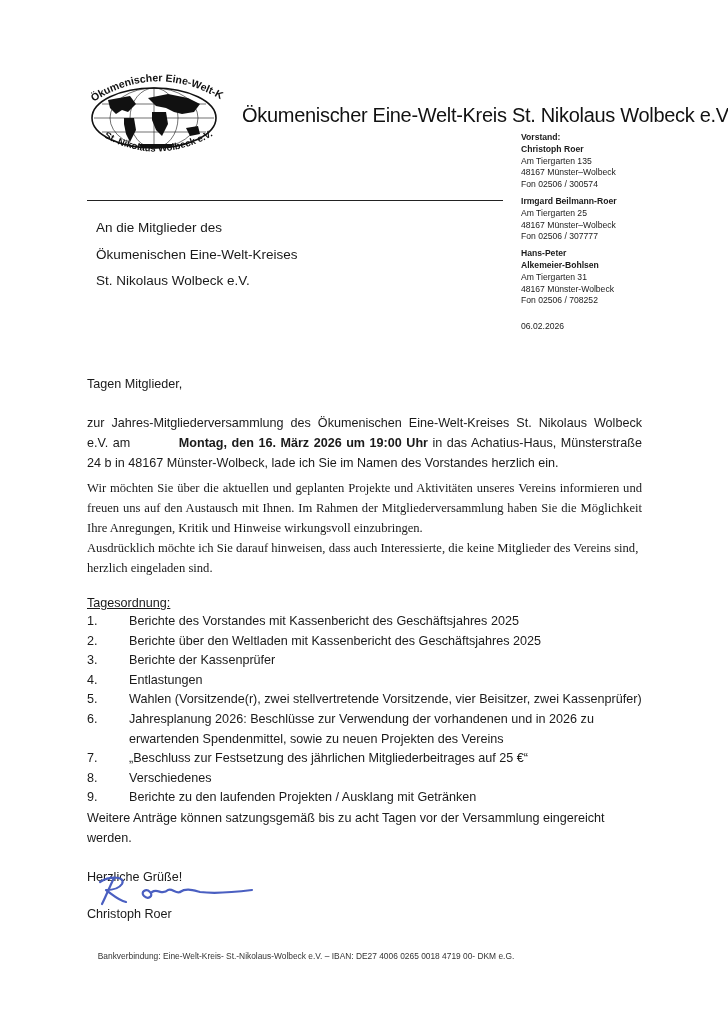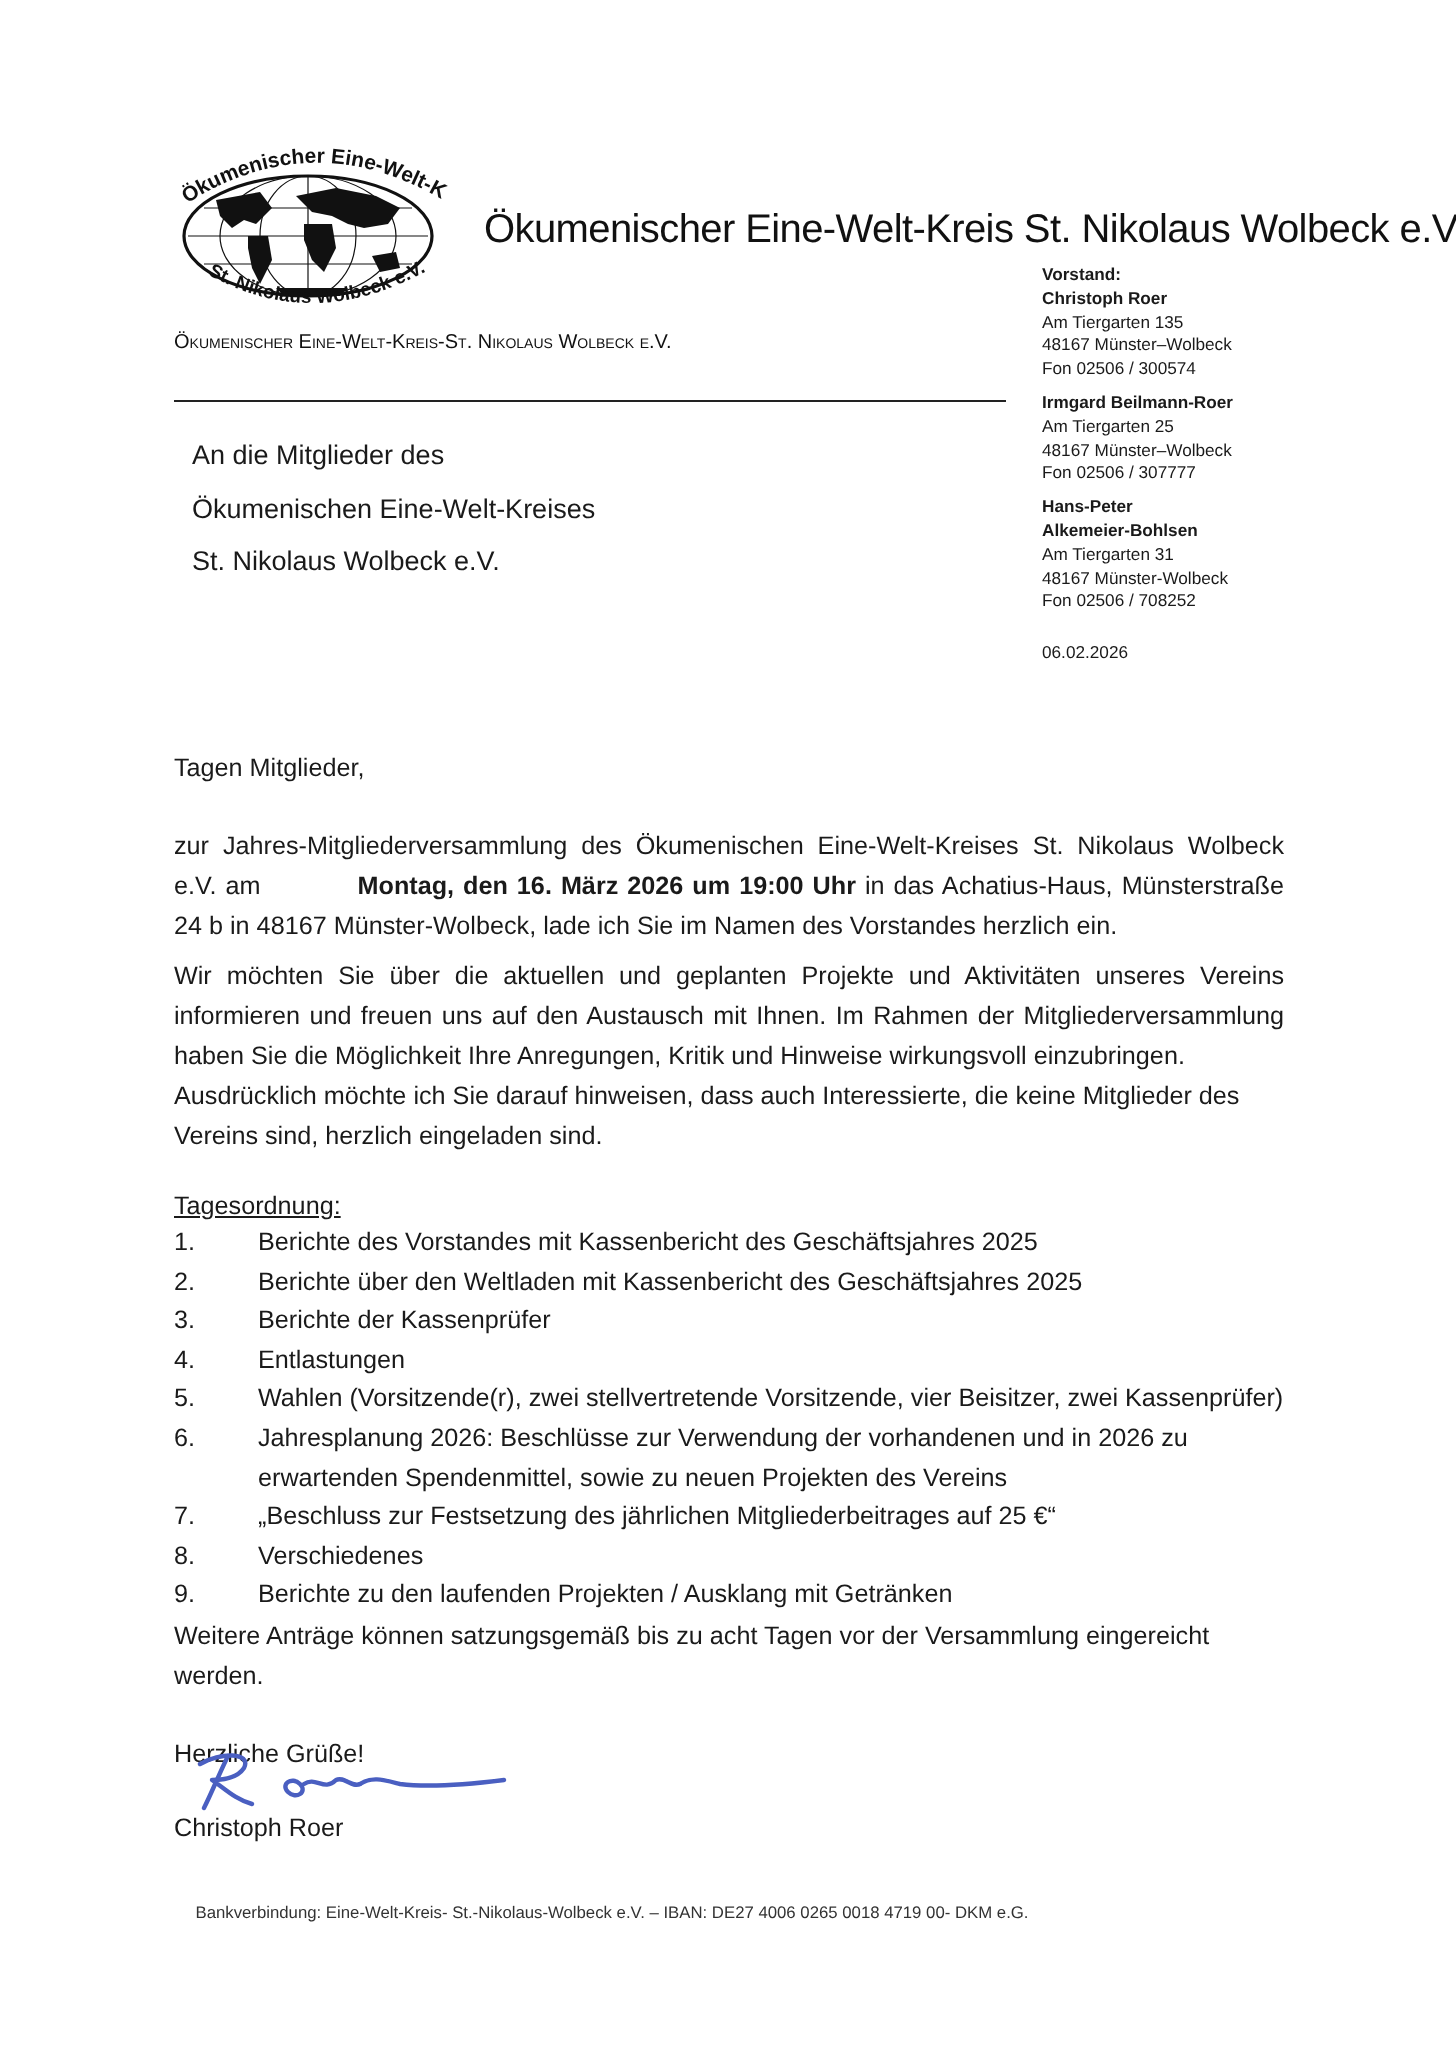--- a/index.html
+++ b/index.html
@@ -75,7 +75,6 @@
 <div class="org-title">Ökumenischer Eine-Welt-Kreis St. Nikolaus Wolbeck e.V.</div>
 
 <div class="sender">
-  <div class="sc">Ökumenischer Eine-Welt-Kreis-St. Nikolaus Wolbeck e.V.</div>
 </div>
 <div class="sender-rule"></div>
 

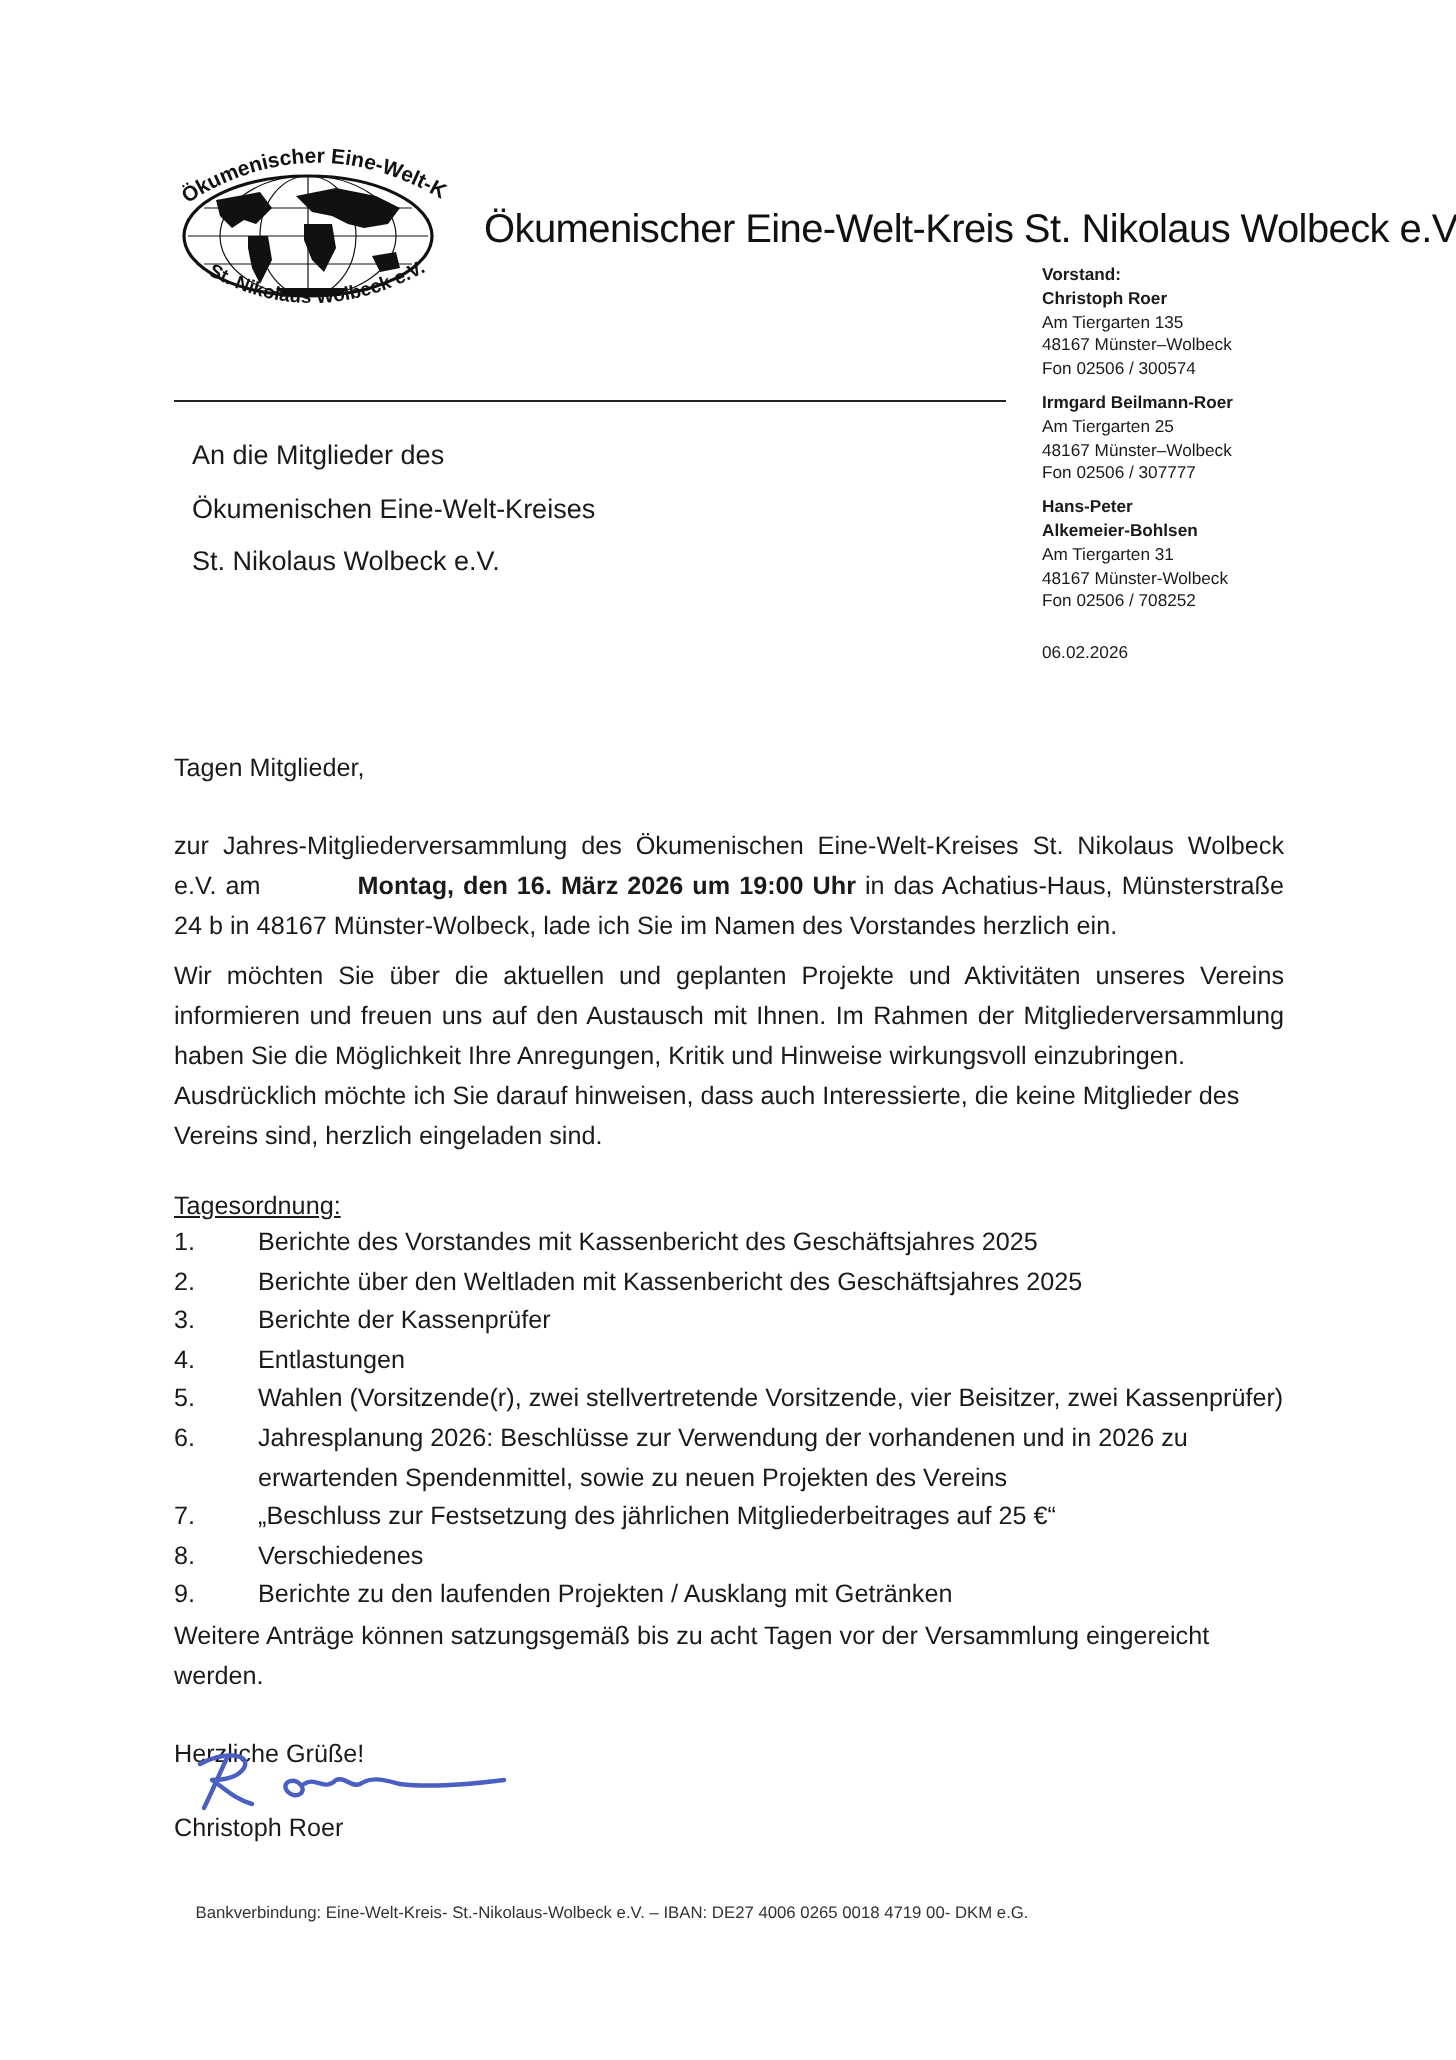--- a/index.html
+++ b/index.html
@@ -25,7 +25,7 @@
   .justify { text-align: justify; }
   .salutation { top: 374px; }
   .p1 { top: 413px; }
-  .p2 { top: 478px; }
+  .p2 { top: 478px; font-family: Liberation Serif, serif; }
   .agenda-title { top: 593px; text-decoration: underline; }
   .agenda { top: 612px; }
   .agenda-row { display: flex; line-height: 19.6px; }

